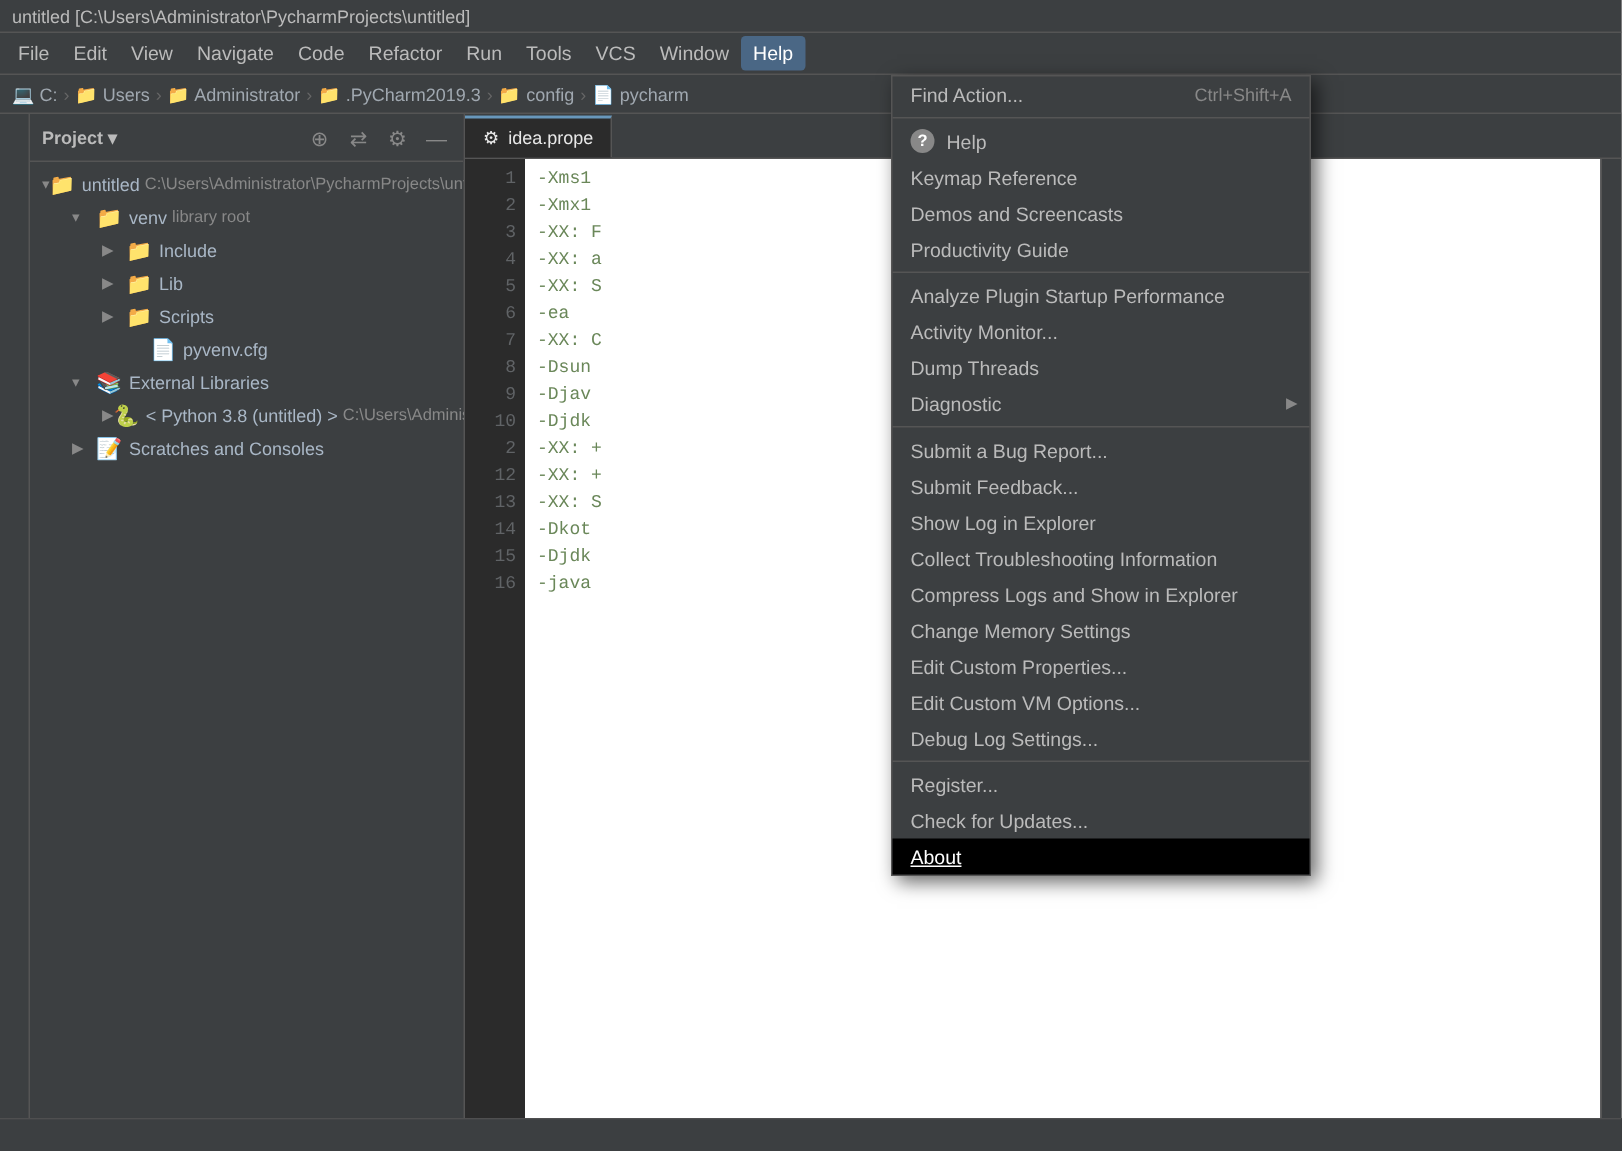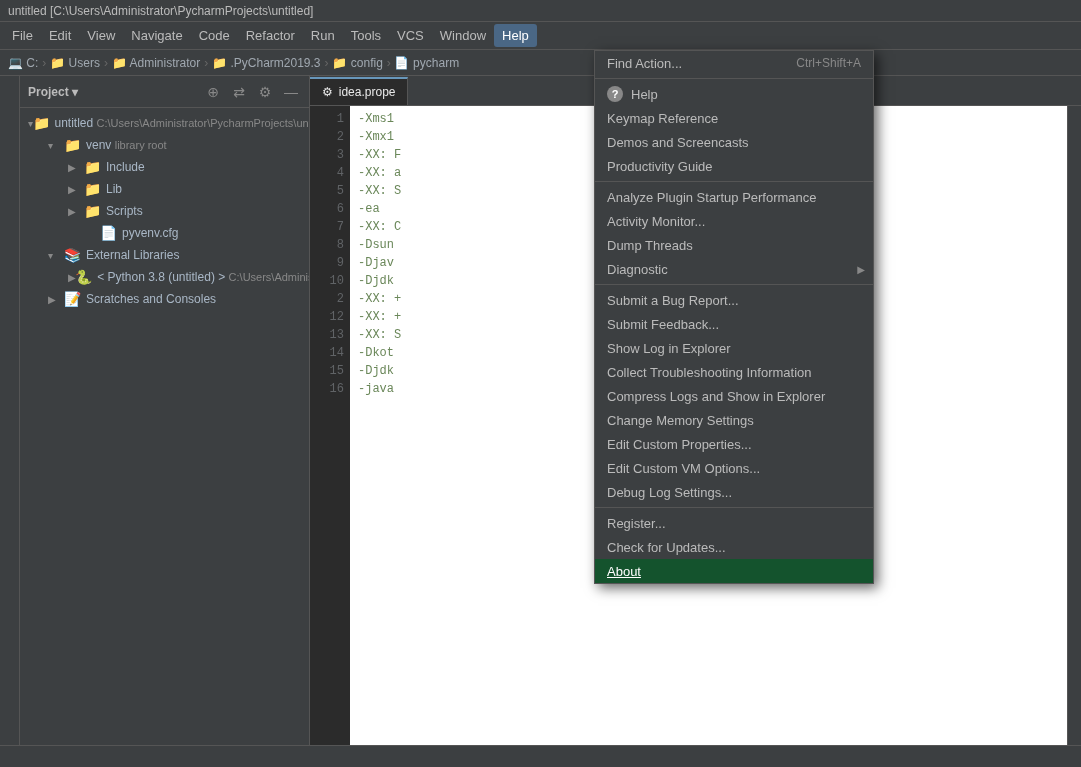--- a/index.html
+++ b/index.html
@@ -223,7 +223,7 @@
       white-space: nowrap;
     }
     .dropdown-item.highlighted {
-      background: #14532d;
+      background: #000000;
       color: #ffffff;
       text-decoration: underline;
     }

